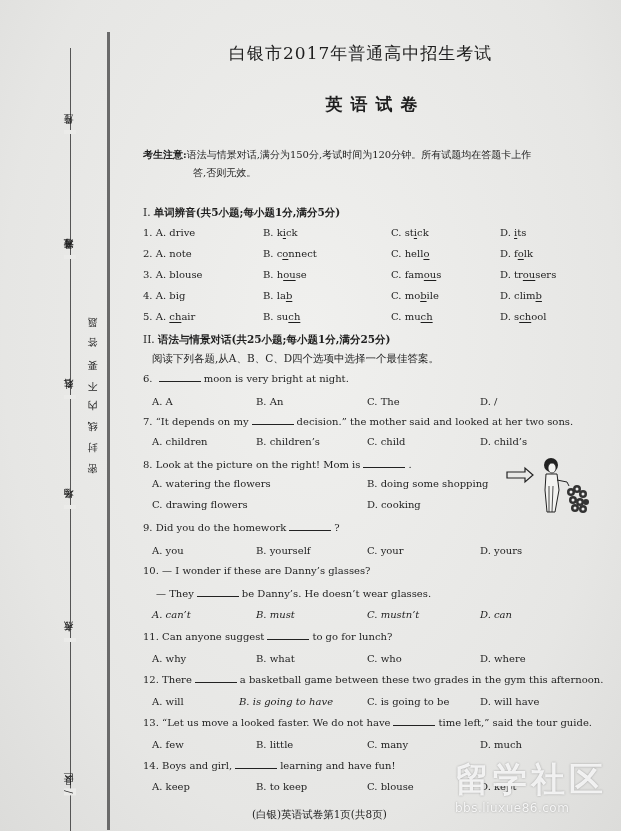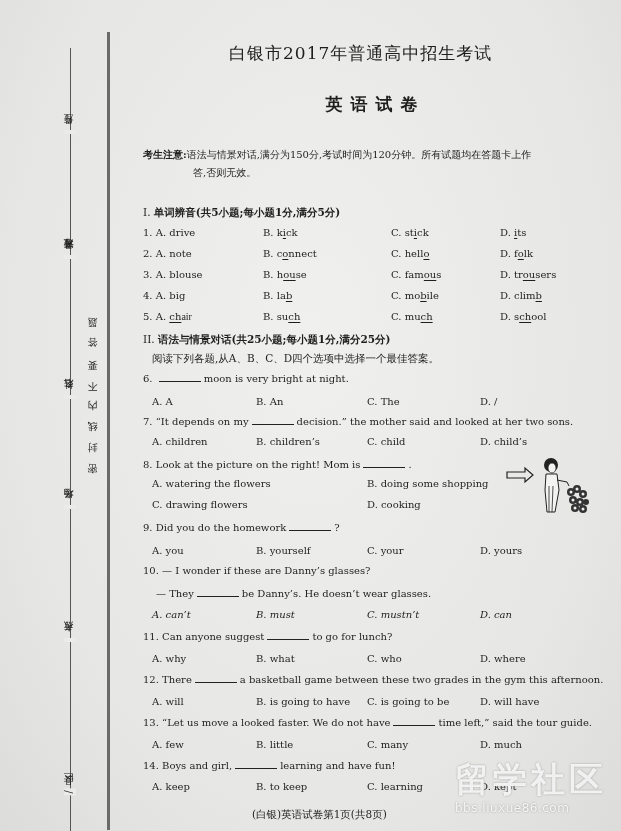--- a/index.html
+++ b/index.html
@@ -124,7 +124,7 @@
         <span style="left: 500px;"><span style="position: static;">D.</span>  <span style="position: static;">clim</span><span class="u" style="position: static;">b</span><span style="position: static;"></span></span>
       </div>
       <div class="row" style="top: 311px;">
-        <span style="left: 143px;"><span style="position: static;">5.</span> <span style="position: static;">A.</span>  <span style="position: static;"></span><span class="u" style="position: static;">ch</span><span style="position: static; font-family: Liberation Serif, serif;">air</span></span>
+        <span style="left: 143px;"><span style="position: static;">5.</span> <span style="position: static;">A.</span>  <span style="position: static;"></span><span class="u" style="position: static;">ch</span><span style="position: static;">air</span></span>
         <span style="left: 263px;"><span style="position: static;">B.</span>  <span style="position: static;">su</span><span class="u" style="position: static;">ch</span><span style="position: static;"></span></span>
         <span style="left: 391px;"><span style="position: static;">C.</span>  <span style="position: static;">mu</span><span class="u" style="position: static;">ch</span><span style="position: static;"></span></span>
         <span style="left: 500px;"><span style="position: static;">D.</span>  <span style="position: static;">s</span><span class="u" style="position: static;">ch</span><span style="position: static;">ool</span></span>

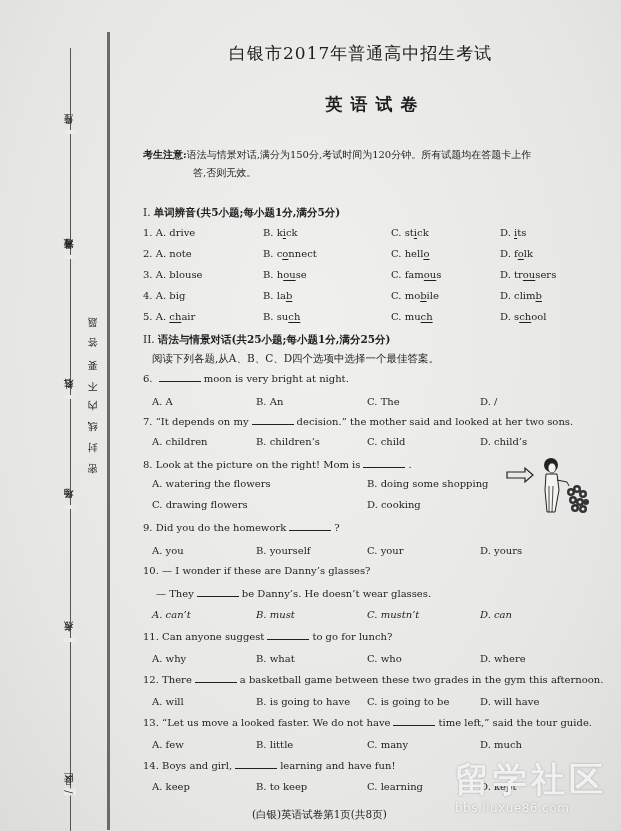--- a/index.html
+++ b/index.html
@@ -186,7 +186,7 @@
       <div class="stem" style="top: 673px;"><span>12.</span> <span>There</span><span class="blank"></span><span>a basketball game between these two grades in the gym this afternoon.</span></div>
       <div class="row" style="top: 696px;">
         <span style="left: 152px;">A.  will</span>
-        <span style="left: 256px;">B.  is going to have</span>
+        <span style="left: 239px; font-style: italic;">B.  is going to have</span>
         <span style="left: 367px;">C.  is going to be</span>
         <span style="left: 480px;">D.  will have</span>
       </div>

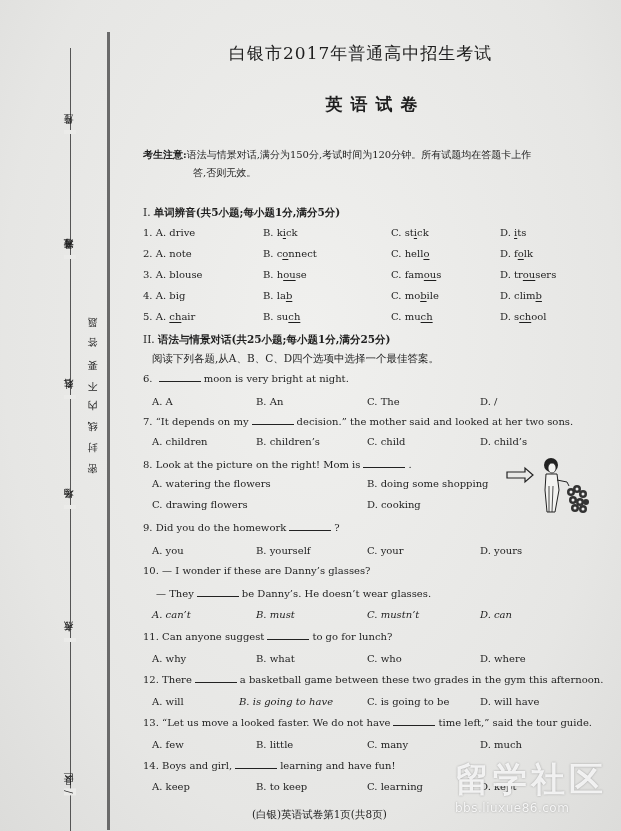--- a/index.html
+++ b/index.html
@@ -201,7 +201,7 @@
       <div class="row" style="top: 781px;">
         <span style="left: 152px;">A.  keep</span>
         <span style="left: 256px;">B.  to keep</span>
-        <span style="left: 367px;">C.  learning</span>
+        <span style="left: 367px;">C.  blouse</span>
         <span style="left: 480px;">D.  kept</span>
       </div>
     </div>

